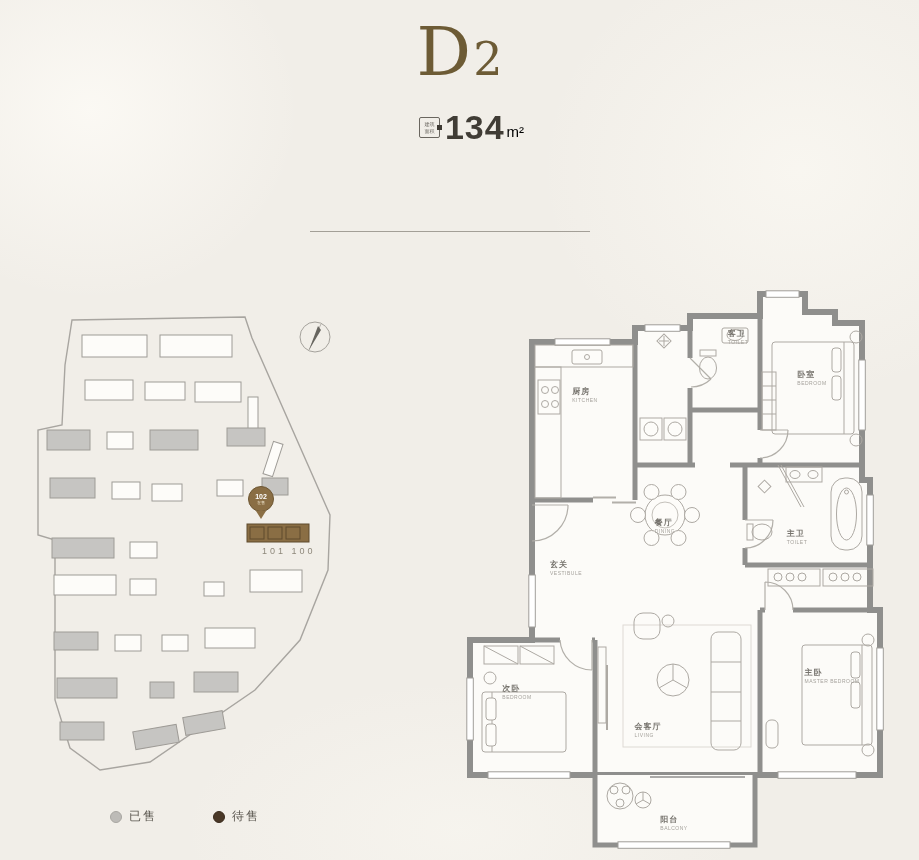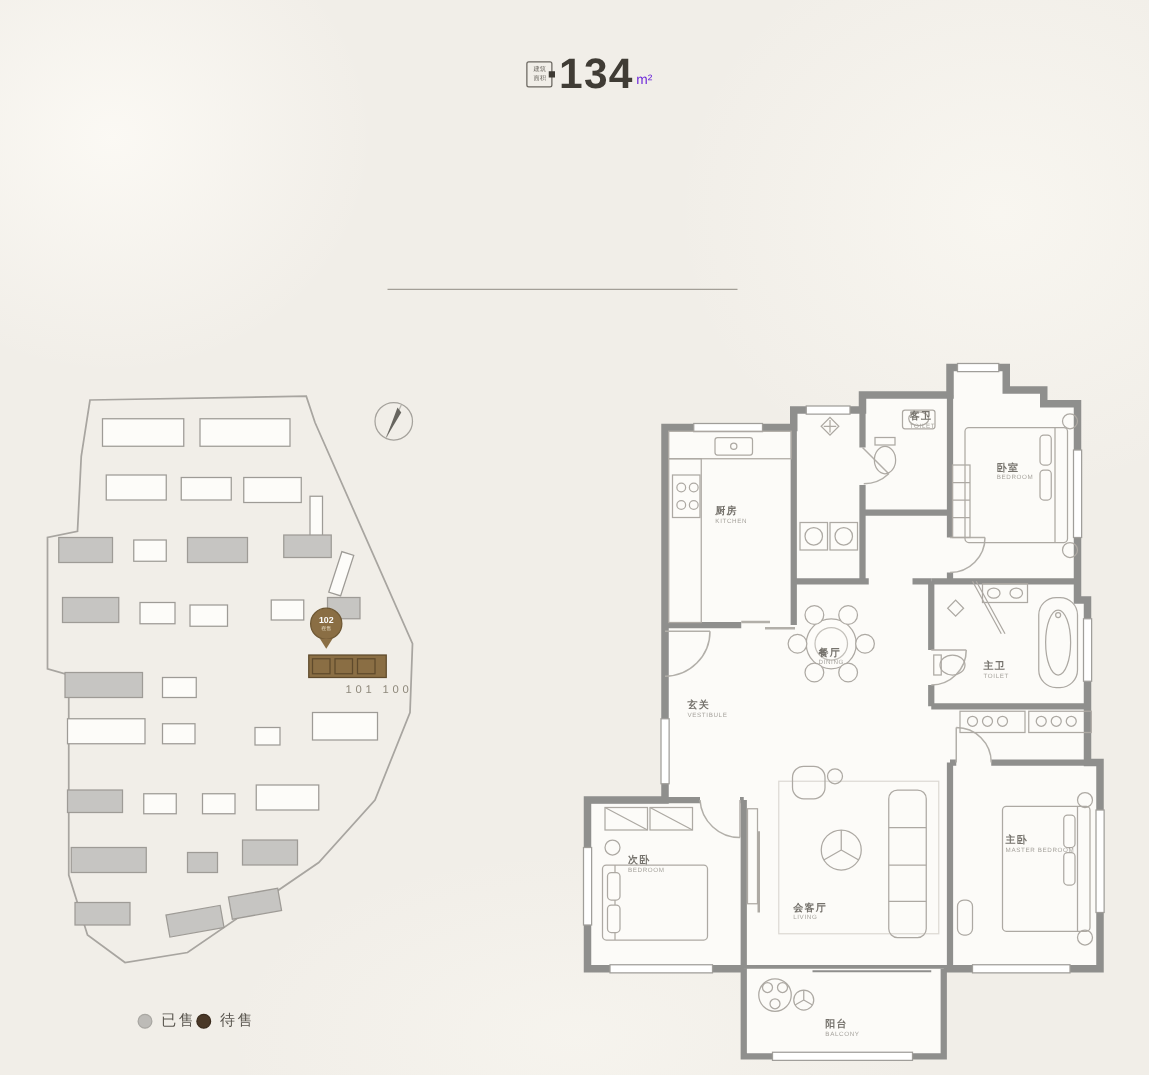--- a/index.html
+++ b/index.html
@@ -74,6 +74,9 @@
   <div class="blob b3"></div>
 
   <div class="header">
+    <div class="title">
+      <span class="d">D</span><span class="two">2</span>
+    </div>
     <div class="area-row">
       <span class="area-badge">
         <span>建筑</span>

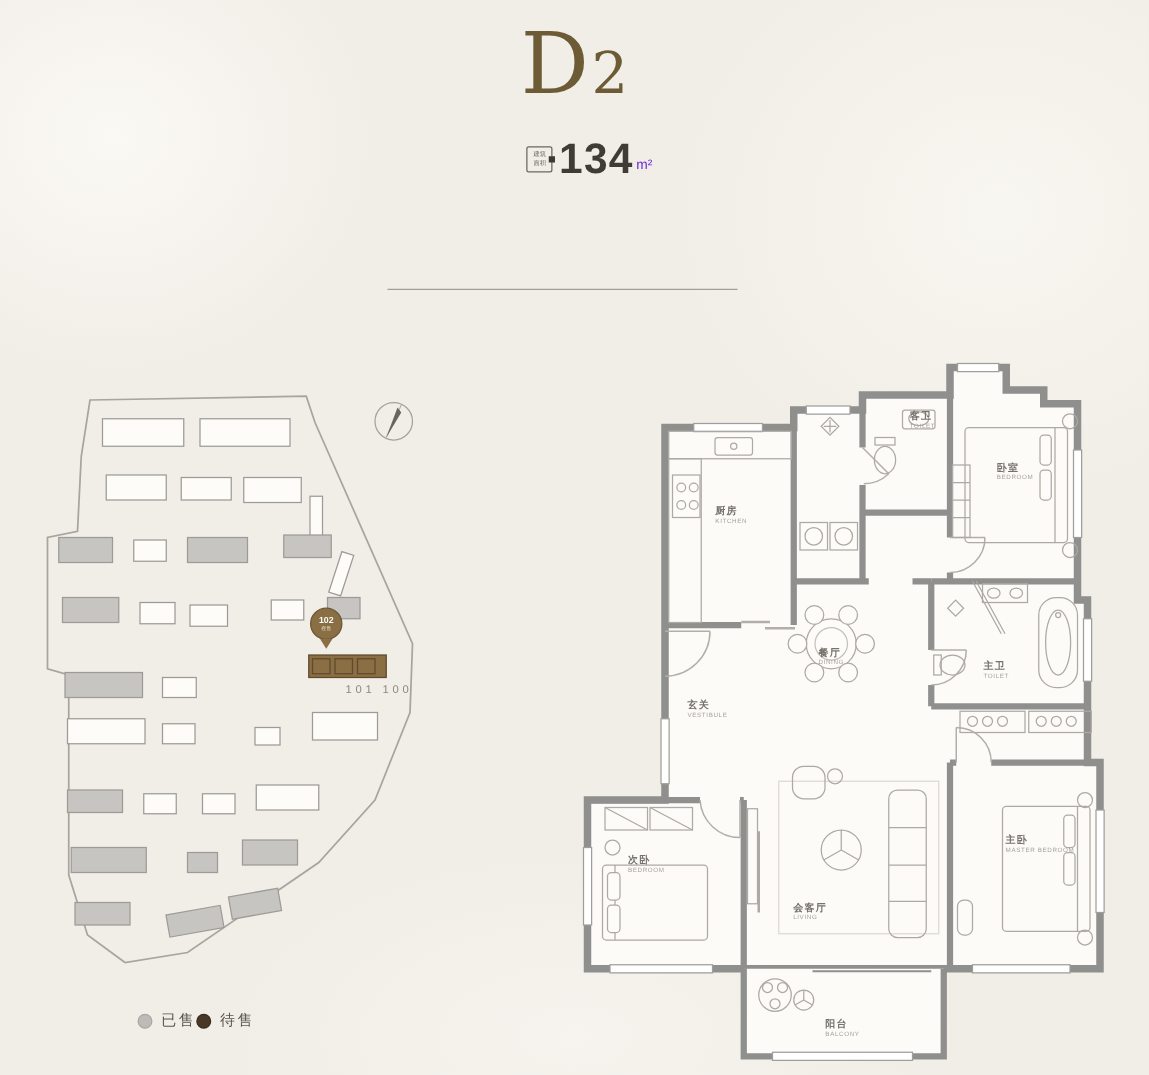--- a/index.html
+++ b/index.html
@@ -32,7 +32,7 @@
     font-size:5px;line-height:1.4;color:#6a665f;position:relative;margin-right:5px;}
   .area-badge .corner{position:absolute;right:-3px;top:7px;width:5px;height:5px;background:#3e3a33;}
   .area-value{font-size:34px;font-weight:600;color:#403c35;letter-spacing:1px;}
-  .area-unit{font-size:11px;color:#6d28d9;margin-left:2px;margin-top:8px;text-align:center;}
+  .area-unit{font-size:15px;color:#000000;margin-left:2px;margin-top:8px;text-align:center;}
   .divider{position:absolute;left:310px;top:231px;width:280px;height:0;border-top:1px solid #a39f97;}
 
   

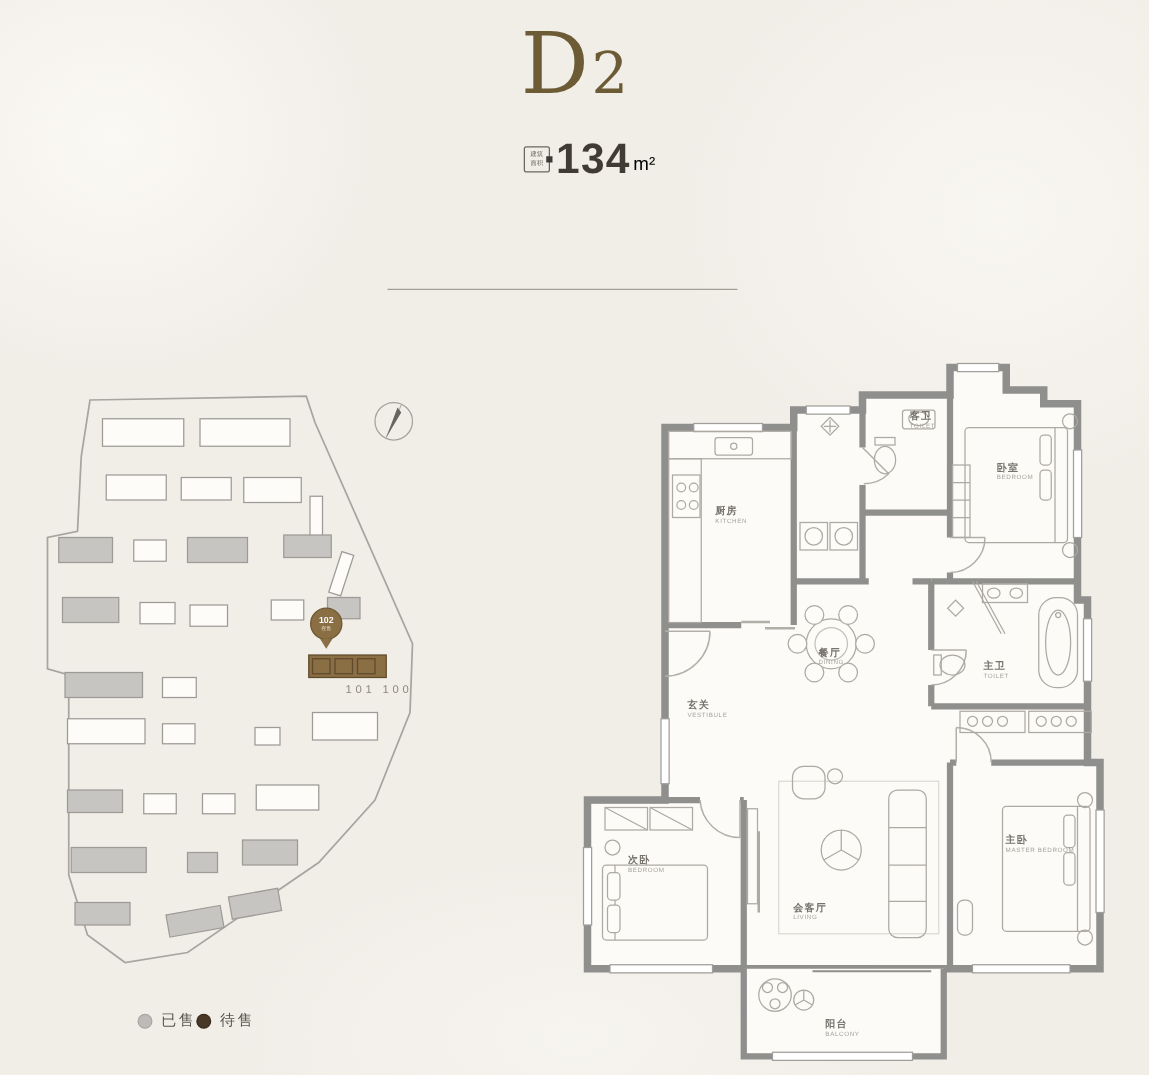--- a/index.html
+++ b/index.html
@@ -316,7 +316,7 @@
       </g>
     </svg>
 
-    <div class="fp-label" style="left:125px;top:133px">
+    <div class="fp-label" style="left:125px;top:115px">
       <span class="zh">厨房</span>
       <span class="en">KITCHEN</span>
     </div>

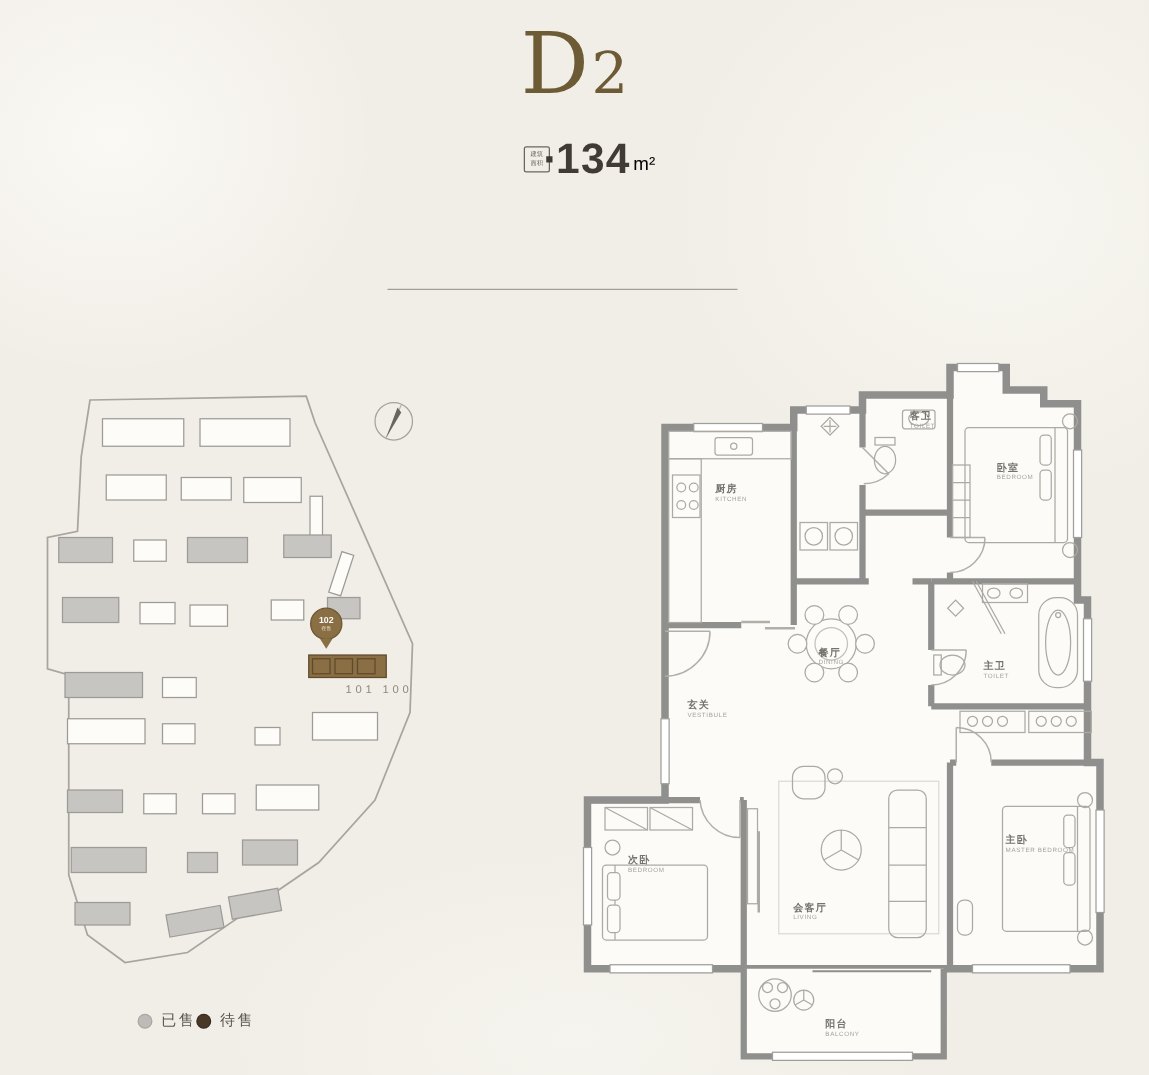--- a/index.html
+++ b/index.html
@@ -46,7 +46,7 @@
   .pin .sub{font-size:4px;color:#eadfc6;}
   .pin .tail{width:0;height:0;margin:-1px auto 0;
     border-left:5px solid transparent;border-right:5px solid transparent;border-top:8px solid #8a6e44;}
-  .unit-numbers{position:absolute;left:228px;top:244px;width:80px;text-align:right;
+  .unit-numbers{position:absolute;left:240px;top:244px;width:80px;text-align:left;
     font-size:9px;letter-spacing:3px;color:#8e887b;}
 
   

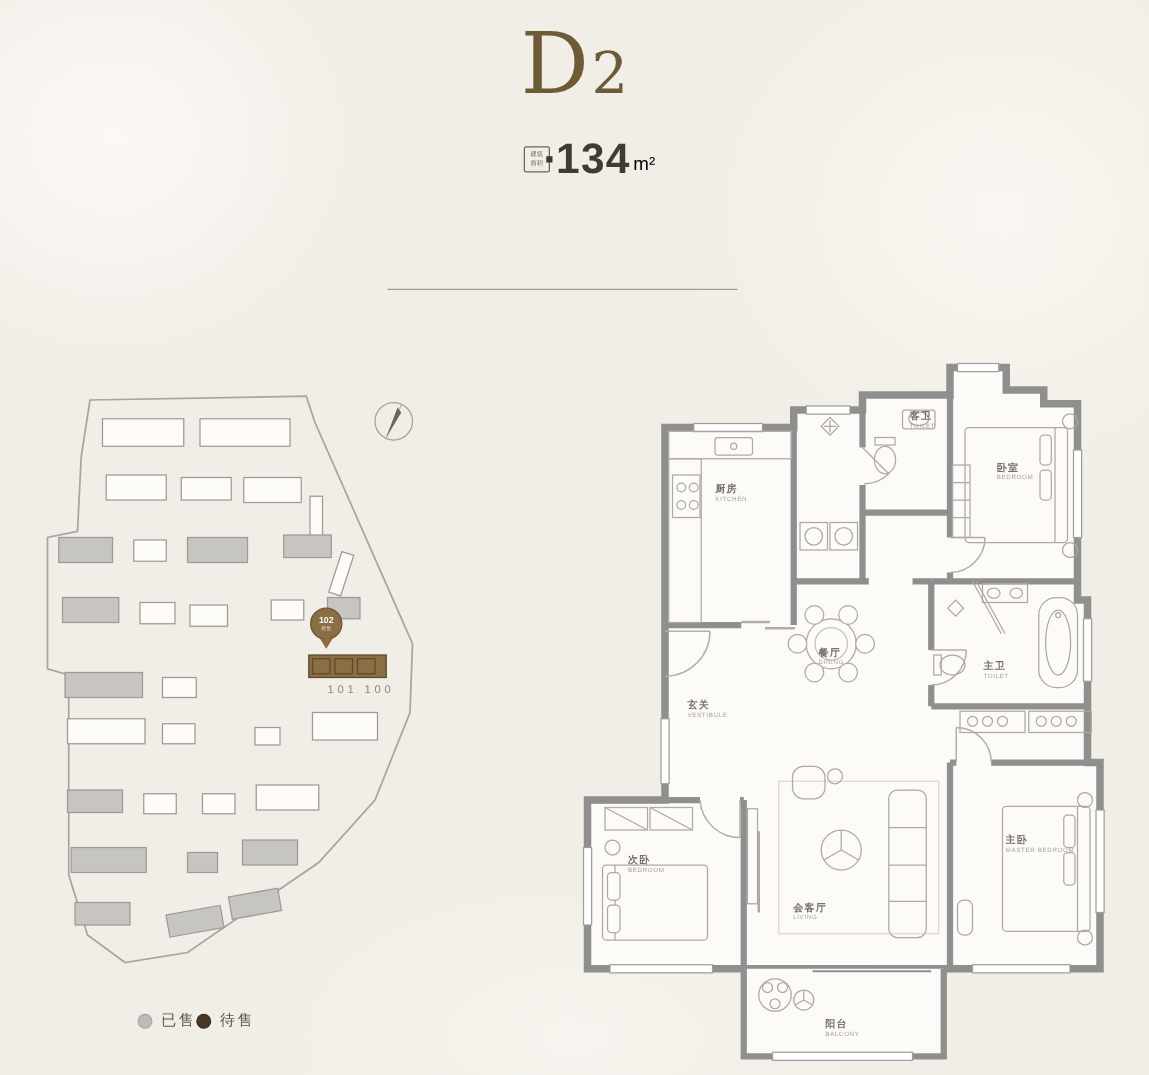--- a/index.html
+++ b/index.html
@@ -50,7 +50,7 @@
     font-size:9px;letter-spacing:3px;color:#8e887b;}
 
   
-  .legend{position:absolute;left:110px;top:808px;display:flex;align-items:center;justify-content:center;}
+  .legend{position:absolute;left:110px;top:808px;display:flex;gap:56px;align-items:center;justify-content:center;}
   .legend-item{display:flex;align-items:center;gap:7px;}
   .dot{width:10px;height:10px;border-radius:50%;}
   .dot.sold{background:#bdbbb7;border:1px solid #a9a7a2;}

